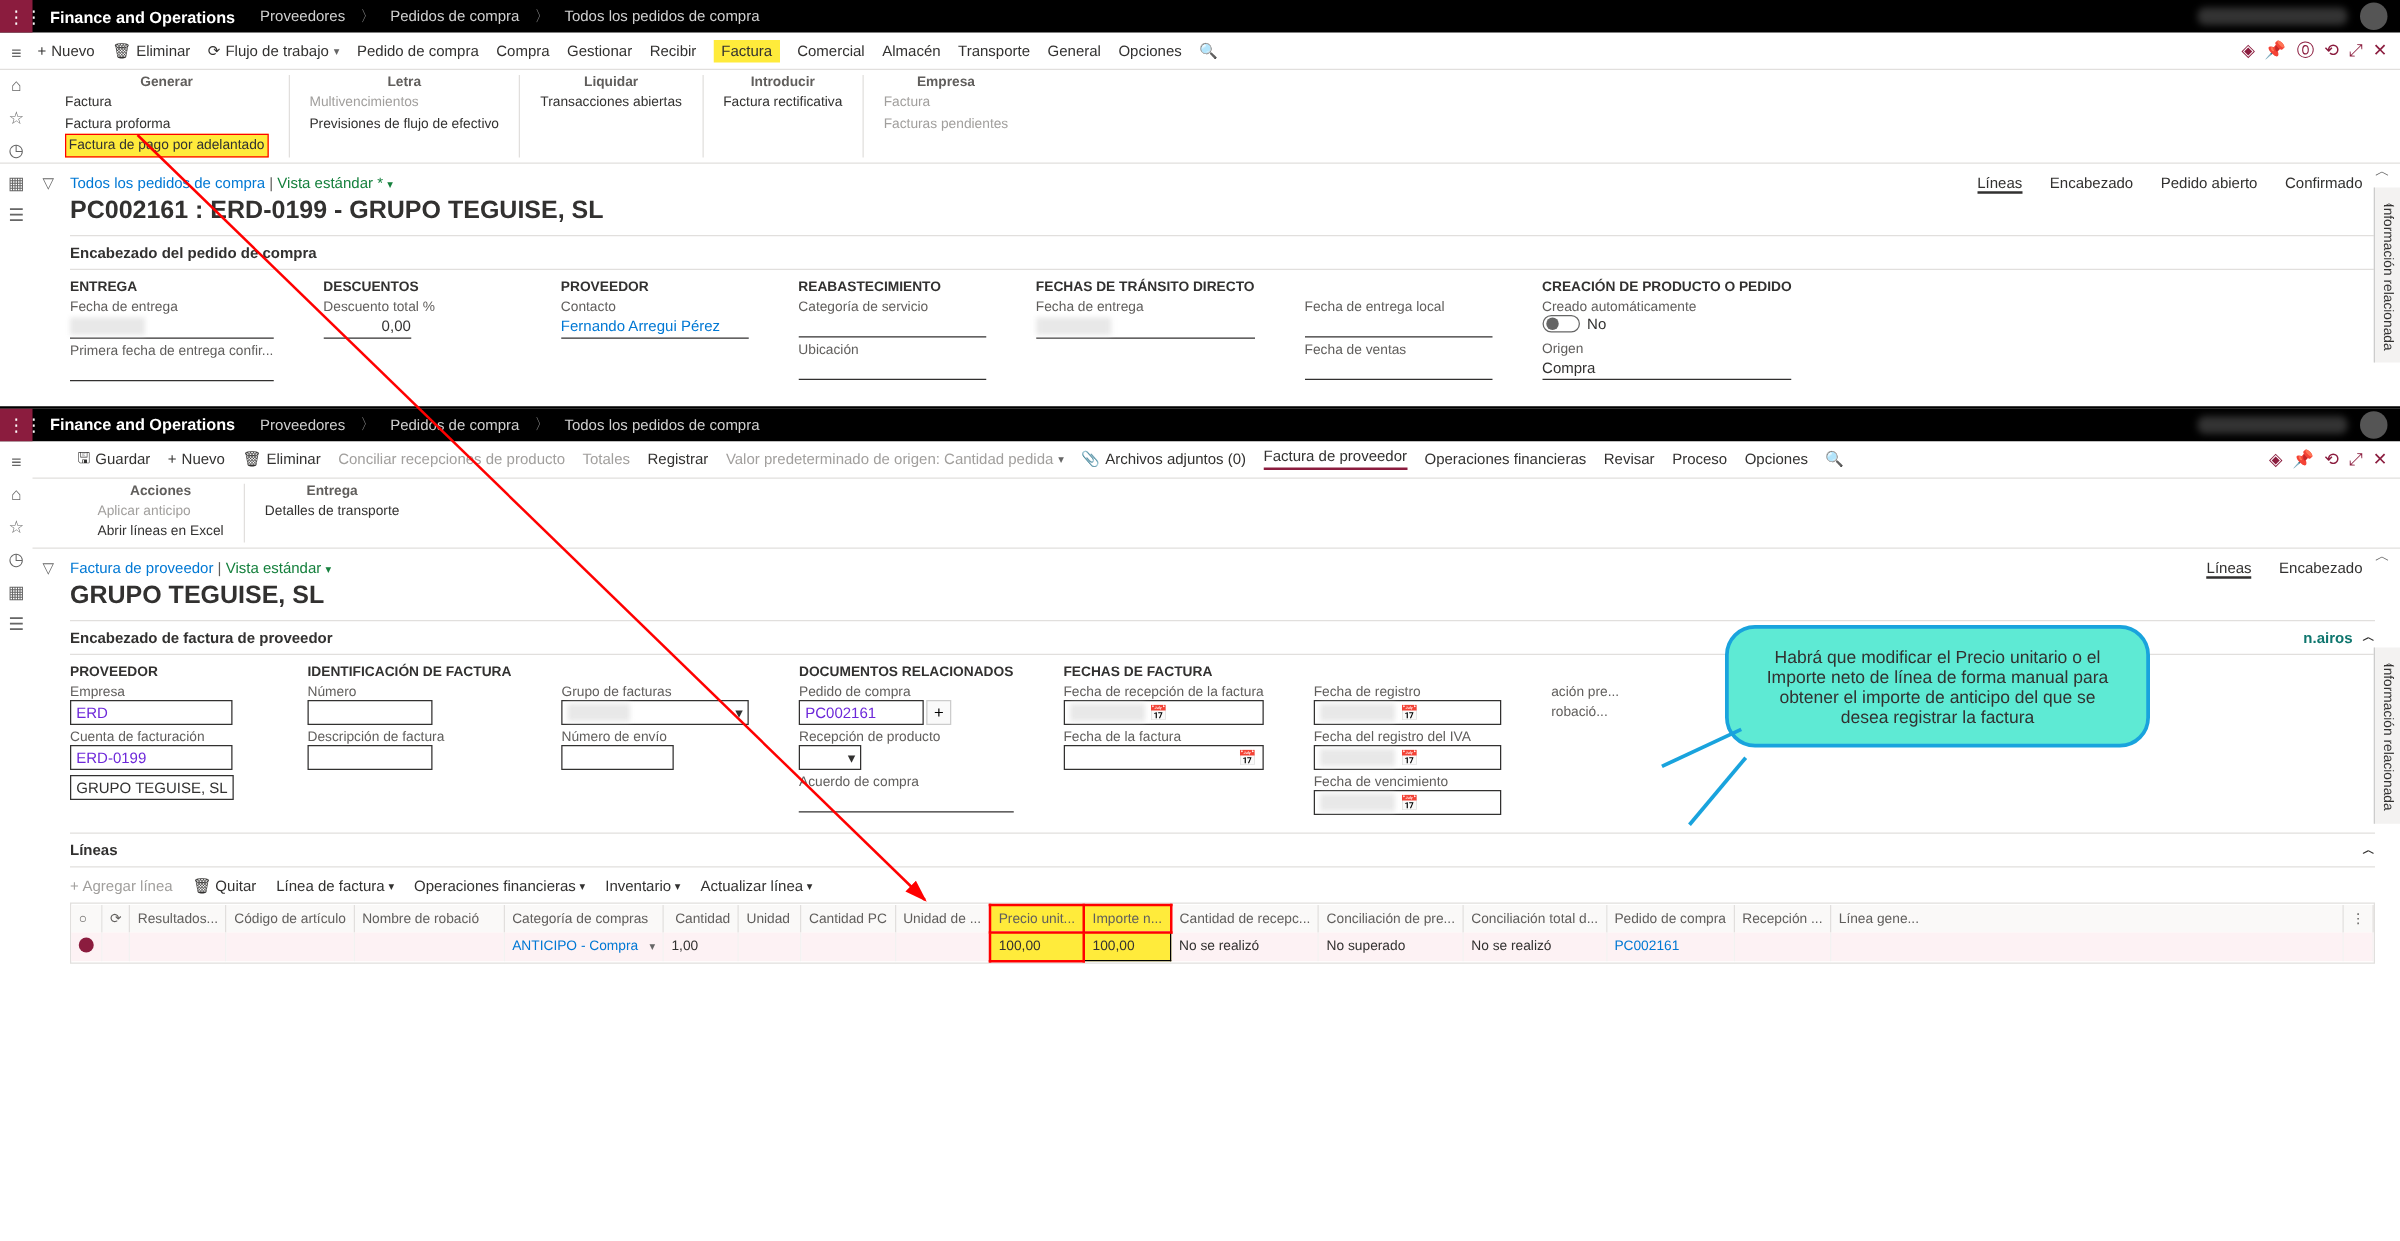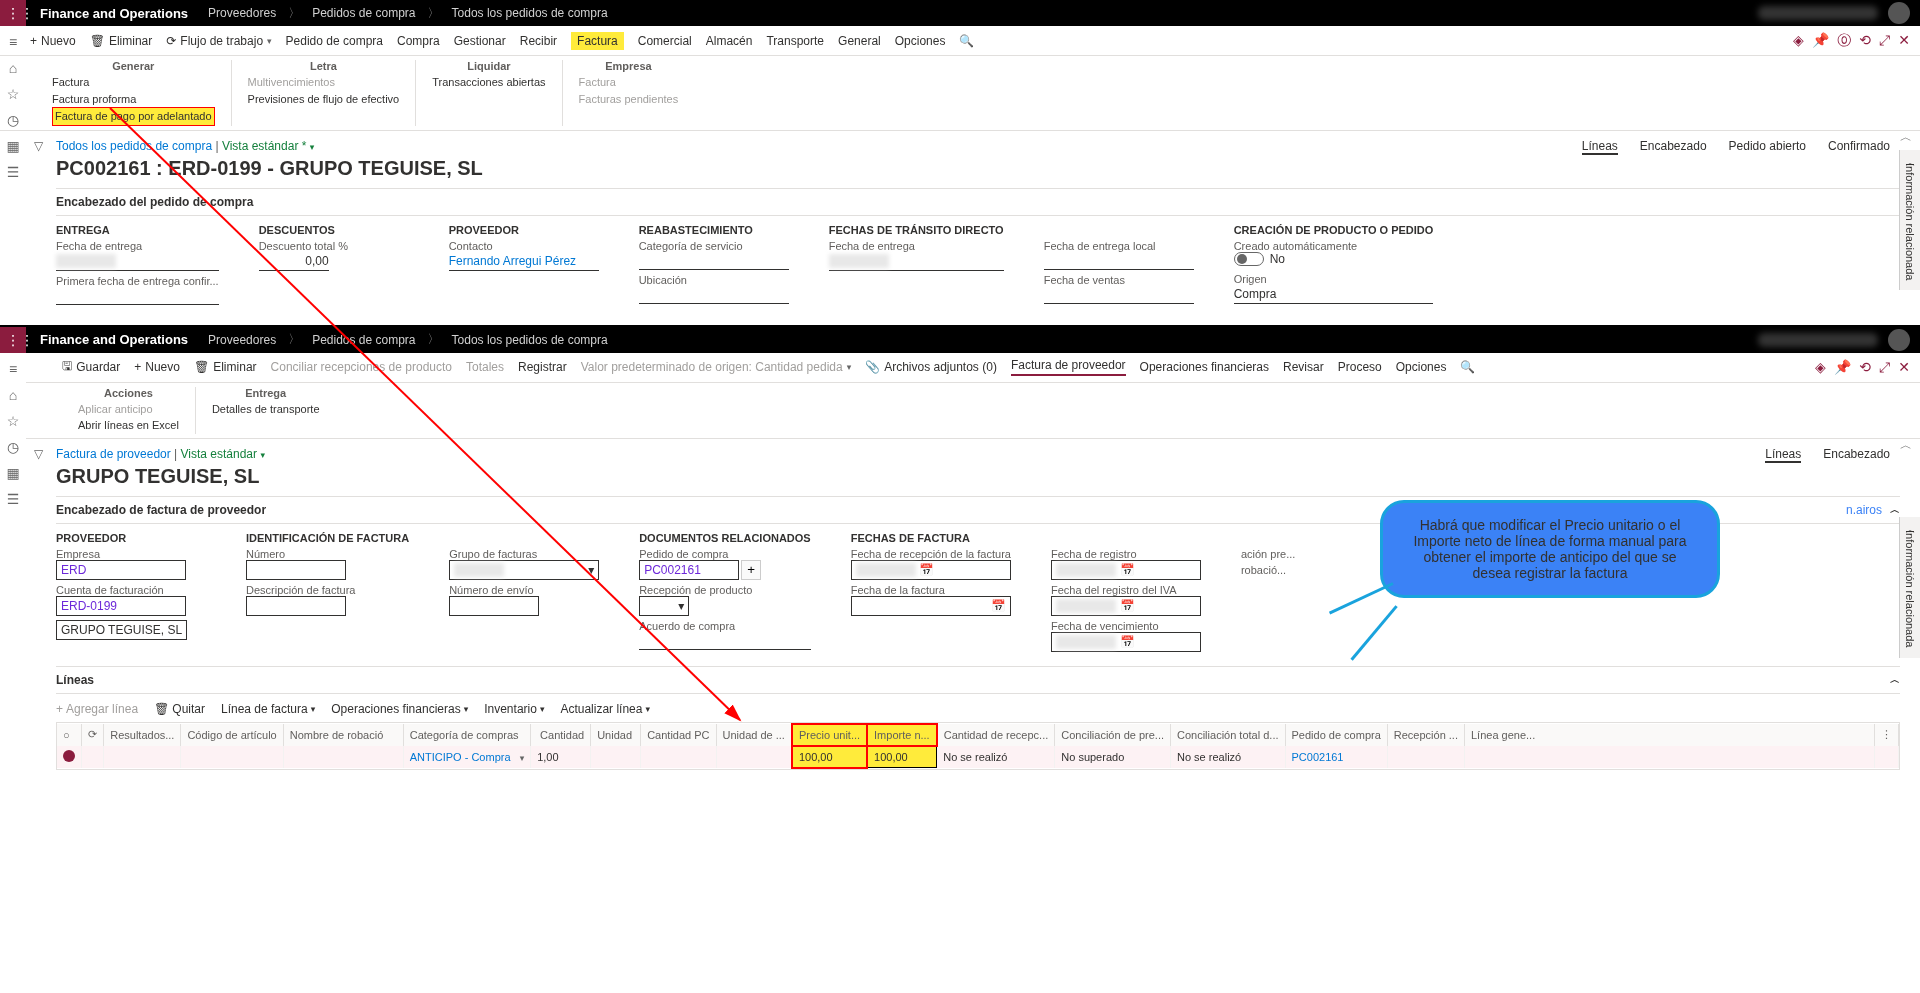--- a/index.html
+++ b/index.html
@@ -169,6 +169,10 @@
     <div class="rib-item">Transacciones abiertas</div>
   </div>
   <div class="rib-group">
+    <div class="rib-title">Introducir</div>
+    <div class="rib-item">Factura rectificativa</div>
+  </div>
+  <div class="rib-group">
     <div class="rib-title">Empresa</div>
     <div class="rib-item gray">Factura</div>
     <div class="rib-item gray">Facturas pendientes</div>

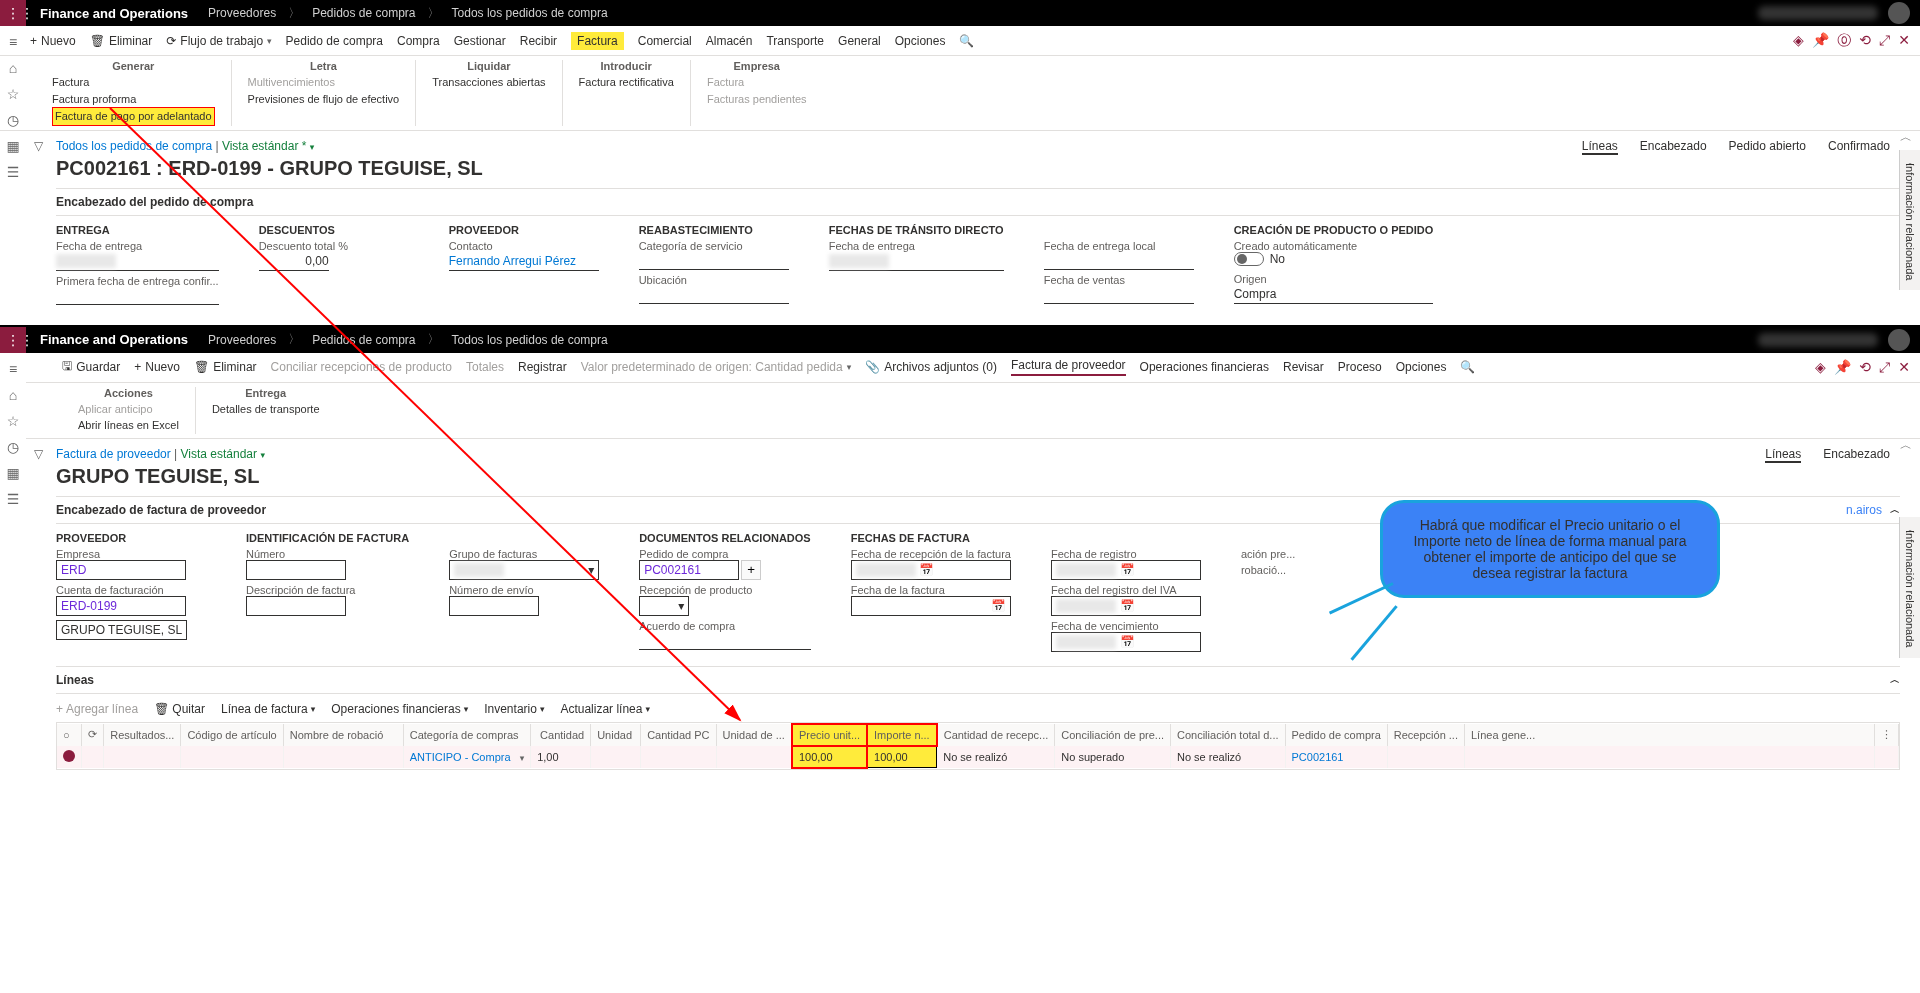--- a/index.html
+++ b/index.html
@@ -345,7 +345,7 @@
 
   <div class="section-h" style="display:flex">
     <span>Encabezado de factura de proveedor</span>
-    <span style="margin-left:auto;font-weight:400;color:#3b82f6">n.airos</span>
+    <span style="margin-left:auto;font-weight:700;color:#0f766e">n.airos</span>
     <span style="margin-left:8px;font-size:10px">︿</span>
   </div>
 

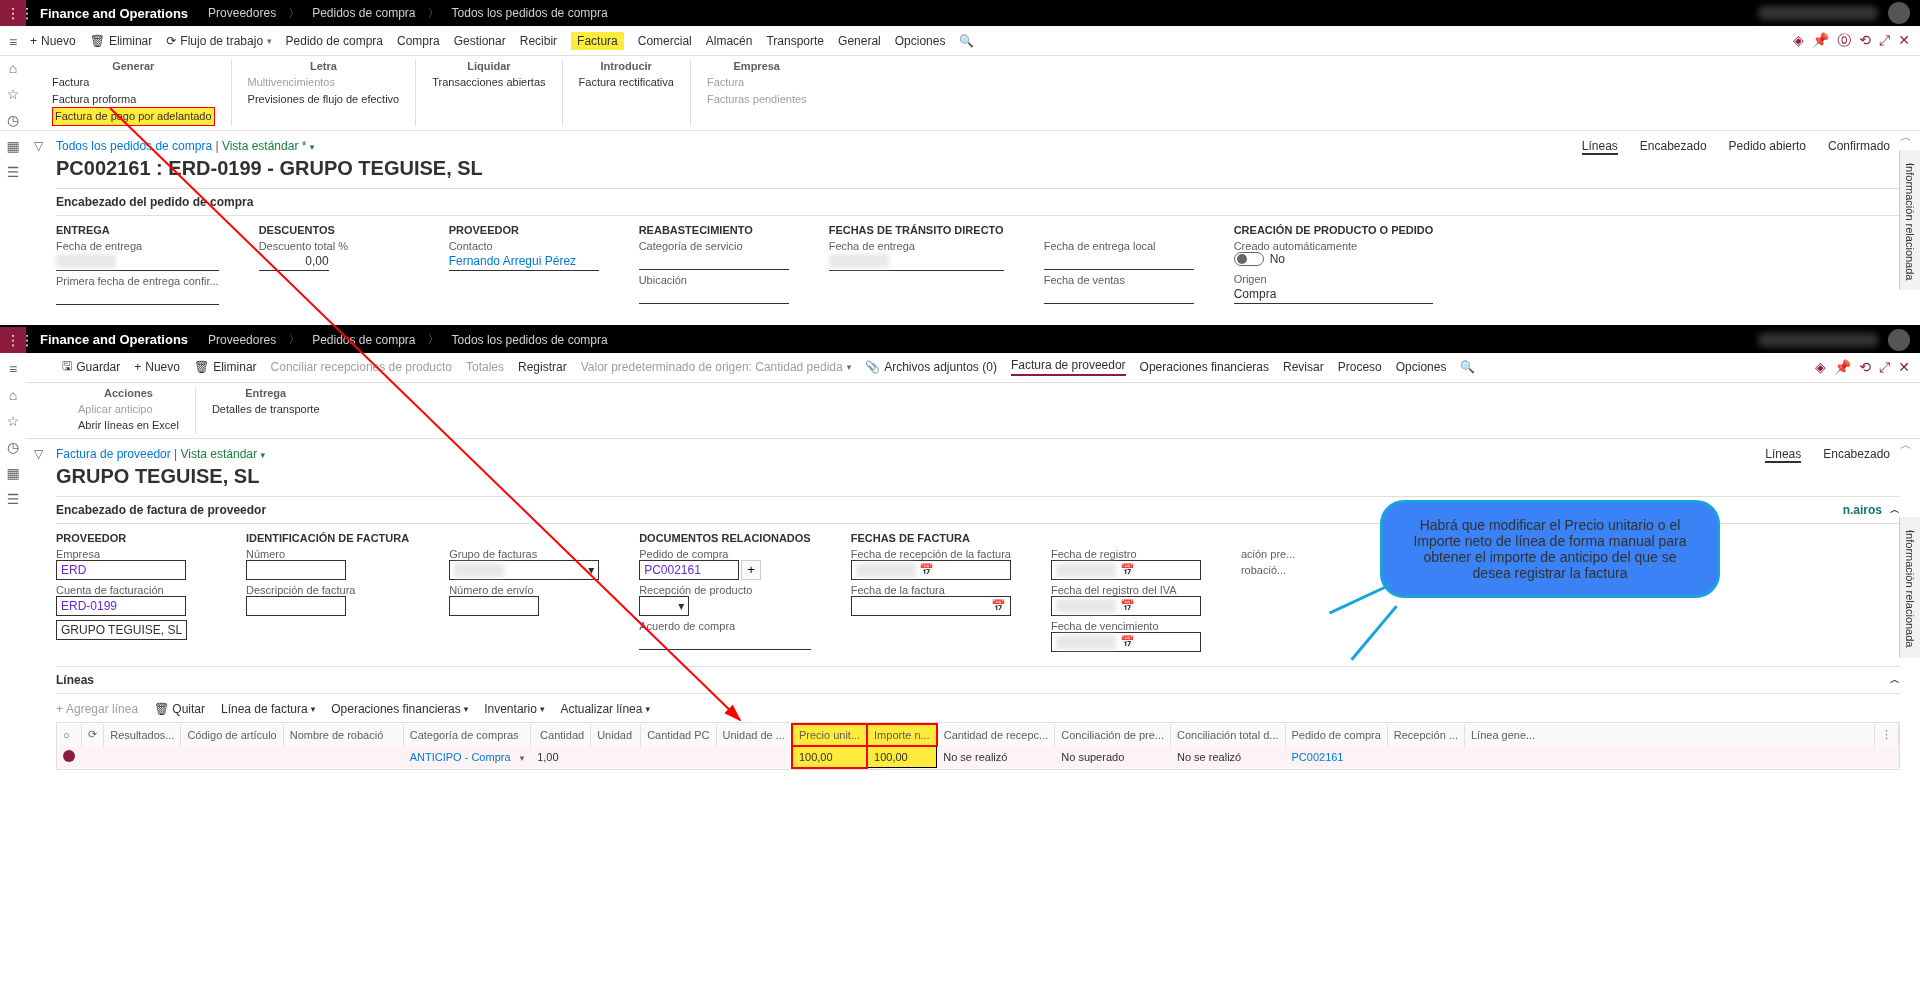--- a/index.html
+++ b/index.html
@@ -69,7 +69,7 @@
 .grid td.link{color:#0078d4}
 .radio-dot{width:12px;height:12px;border-radius:50%;background:#8b1c3e;display:inline-block}
 .annot-arrow{position:absolute;pointer-events:none;z-index:50}
-.callout{position:absolute;border:3px solid #19a3dd;border-radius:24px;background:#3b82f6;padding:14px 20px;width:340px;font-size:14px;text-align:center;z-index:60}
+.callout{position:absolute;border:3px solid #19a3dd;border-radius:24px;background:#5eead4;padding:14px 20px;width:340px;font-size:14px;text-align:center;z-index:60}
 .callout::after,.callout::before{content:"";position:absolute;left:-60px;bottom:10px;width:70px;height:3px;background:#19a3dd;transform-origin:right center}
 .callout::before{transform:rotate(-25deg) translateX(0)}
 .callout::after{transform:rotate(-50deg) translateX(-10px);left:-50px;bottom:-5px}

